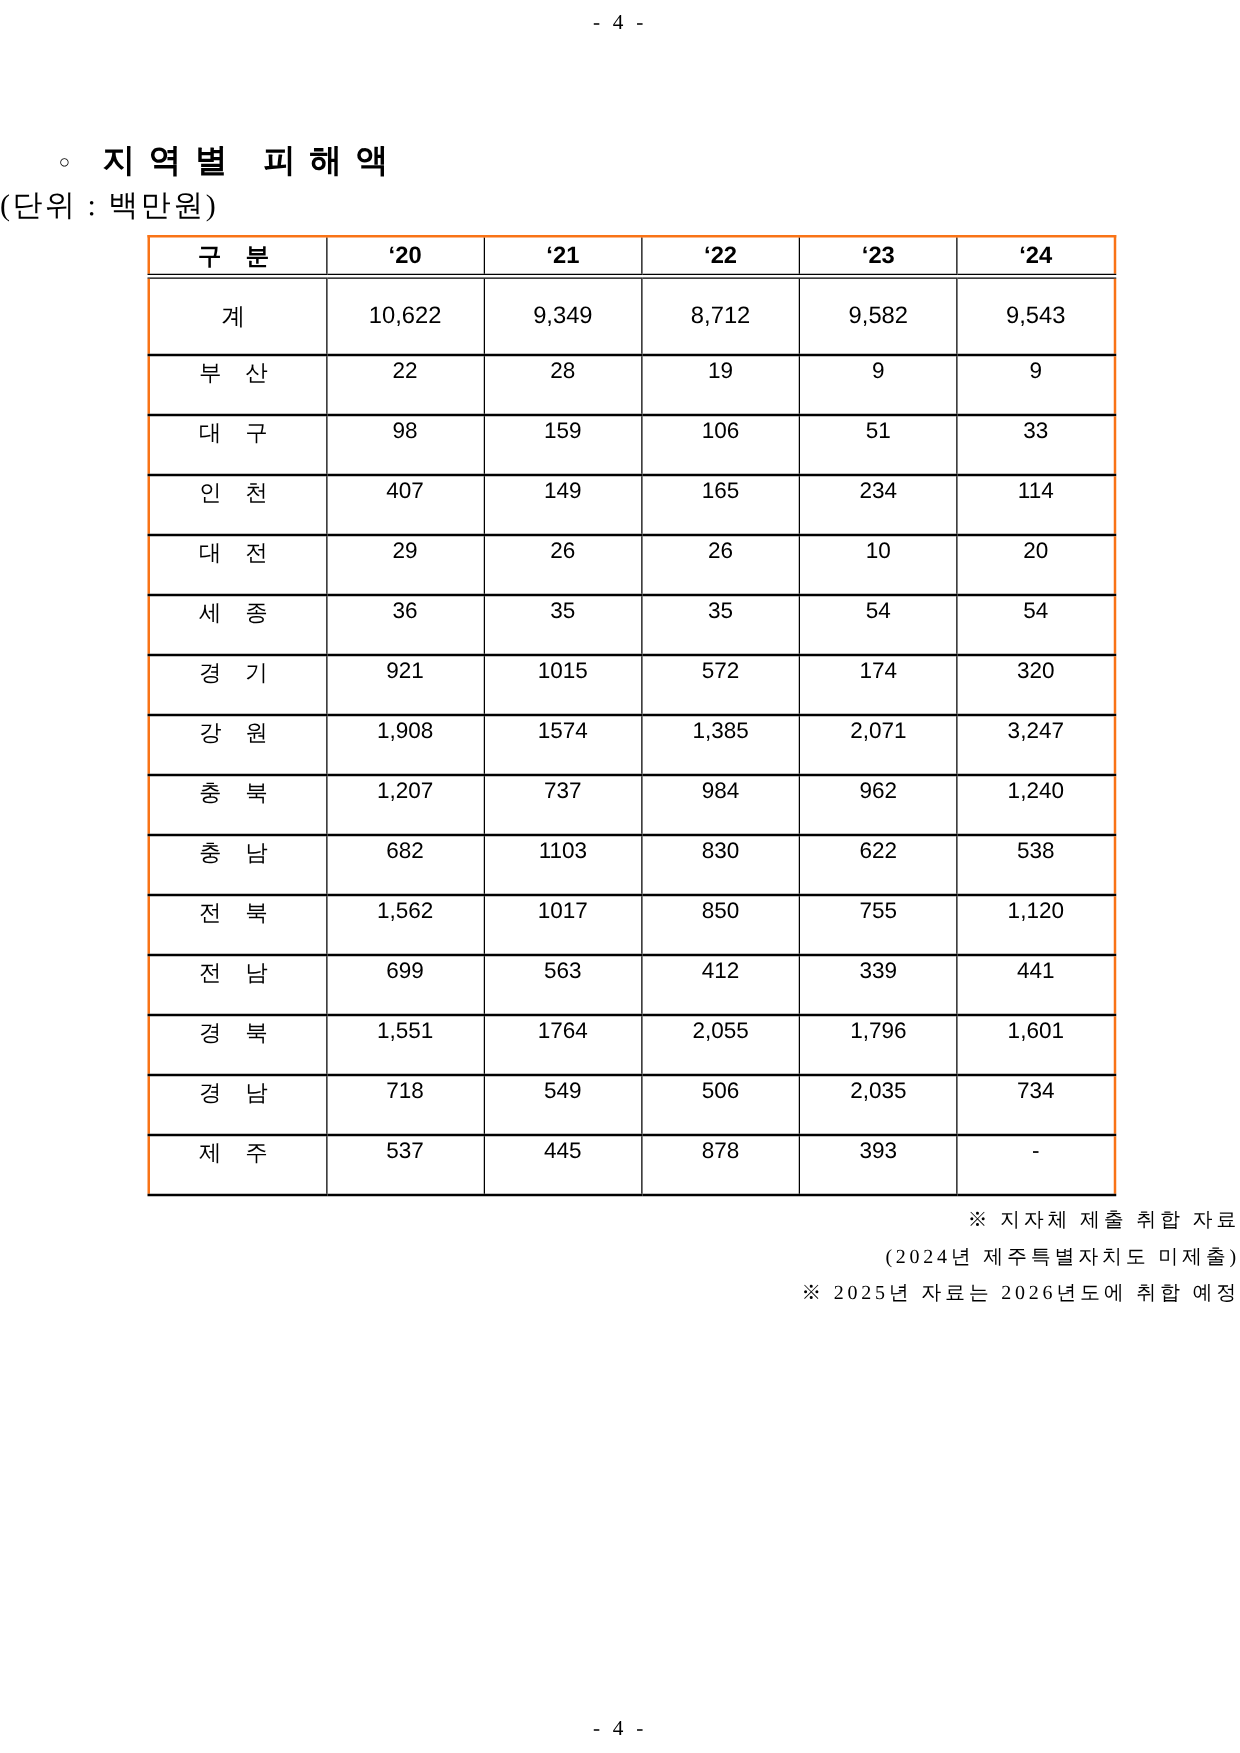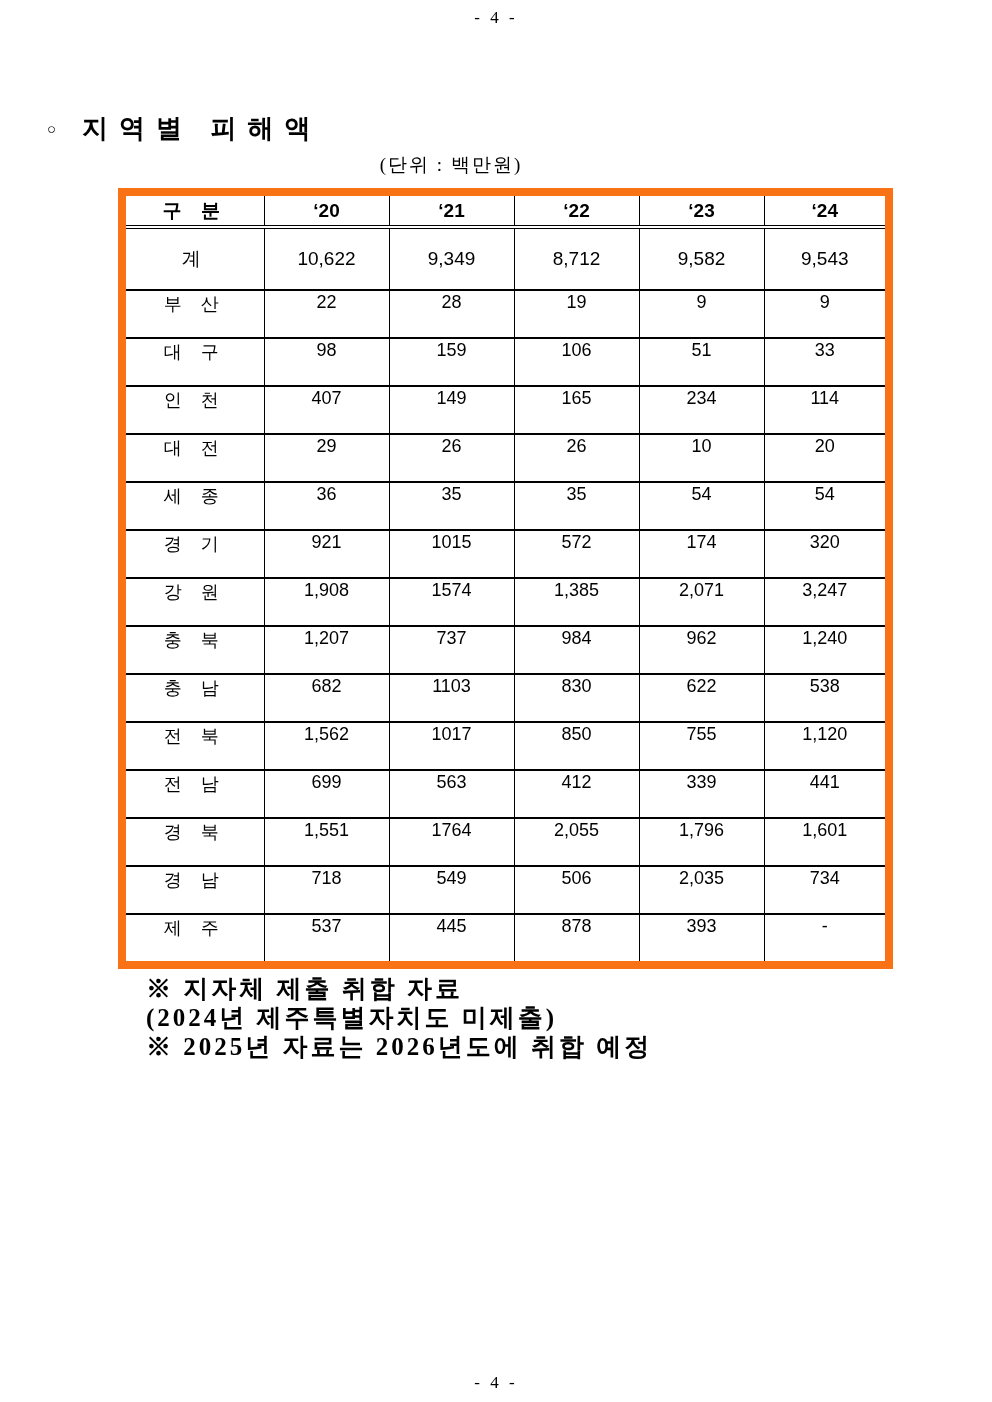--- a/index.html
+++ b/index.html
@@ -42,8 +42,8 @@
   }
   .unit {
     margin: 10px 90px 0 0;
-    text-align: center;
-    font-size: 19px;
+    text-align: left;
+    font-size: 24px;
     letter-spacing: 2px;
     line-height: 24px;
   }

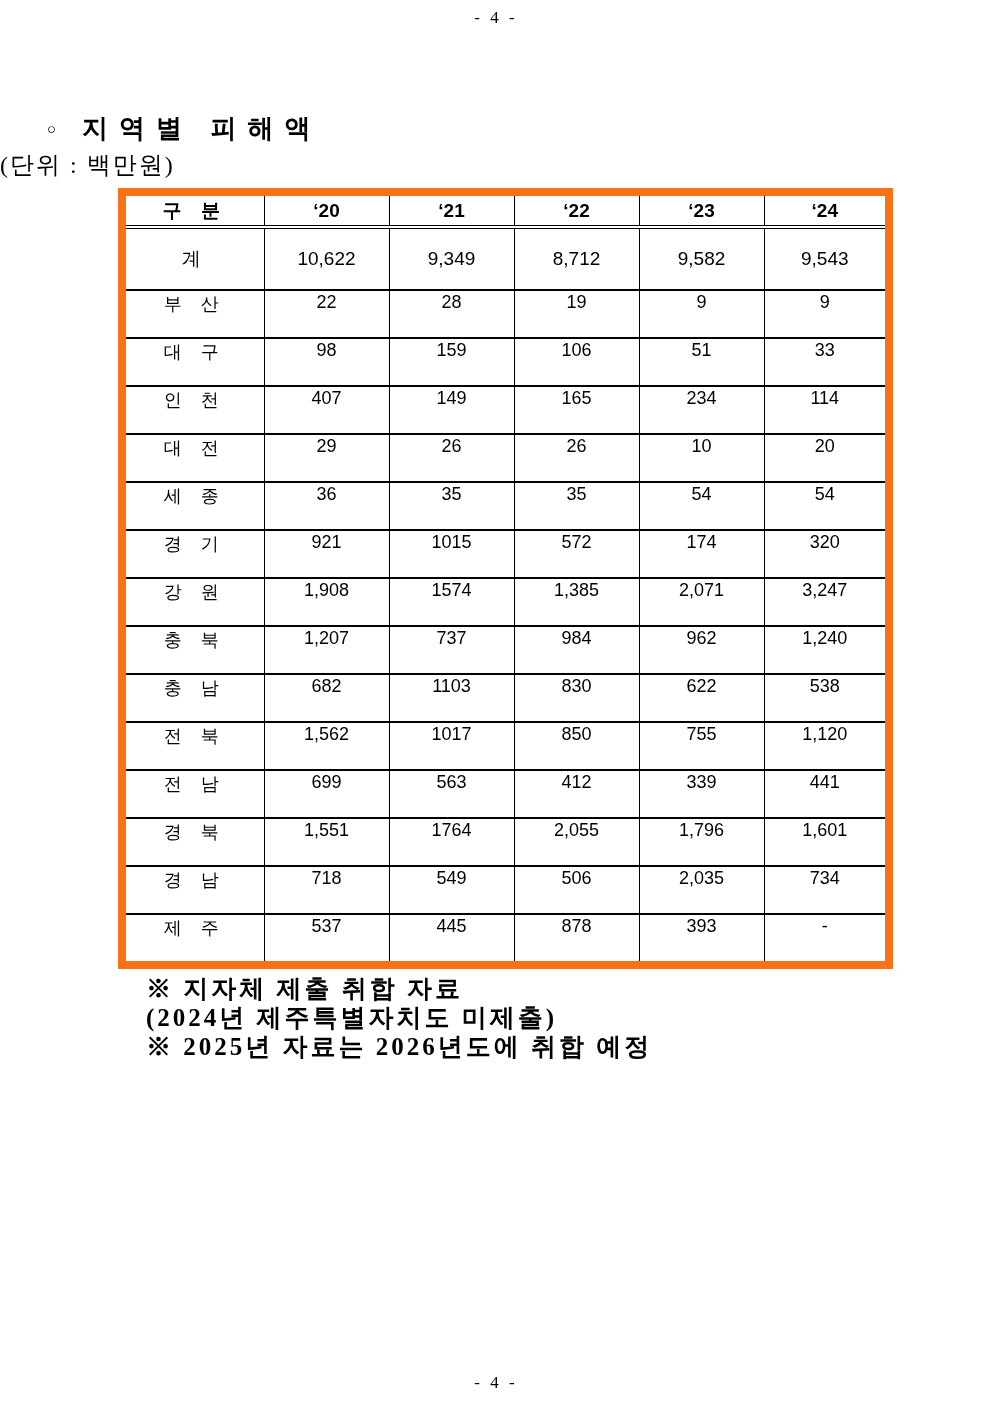--- a/index.html
+++ b/index.html
@@ -52,7 +52,7 @@
     width: 775px;
     border-collapse: collapse;
     table-layout: fixed;
-    border: 8px solid #f97316;
+    border: 2px solid #f97316;
     font-family: "Liberation Sans", sans-serif;
   }
   col.cat { width: 142px; }

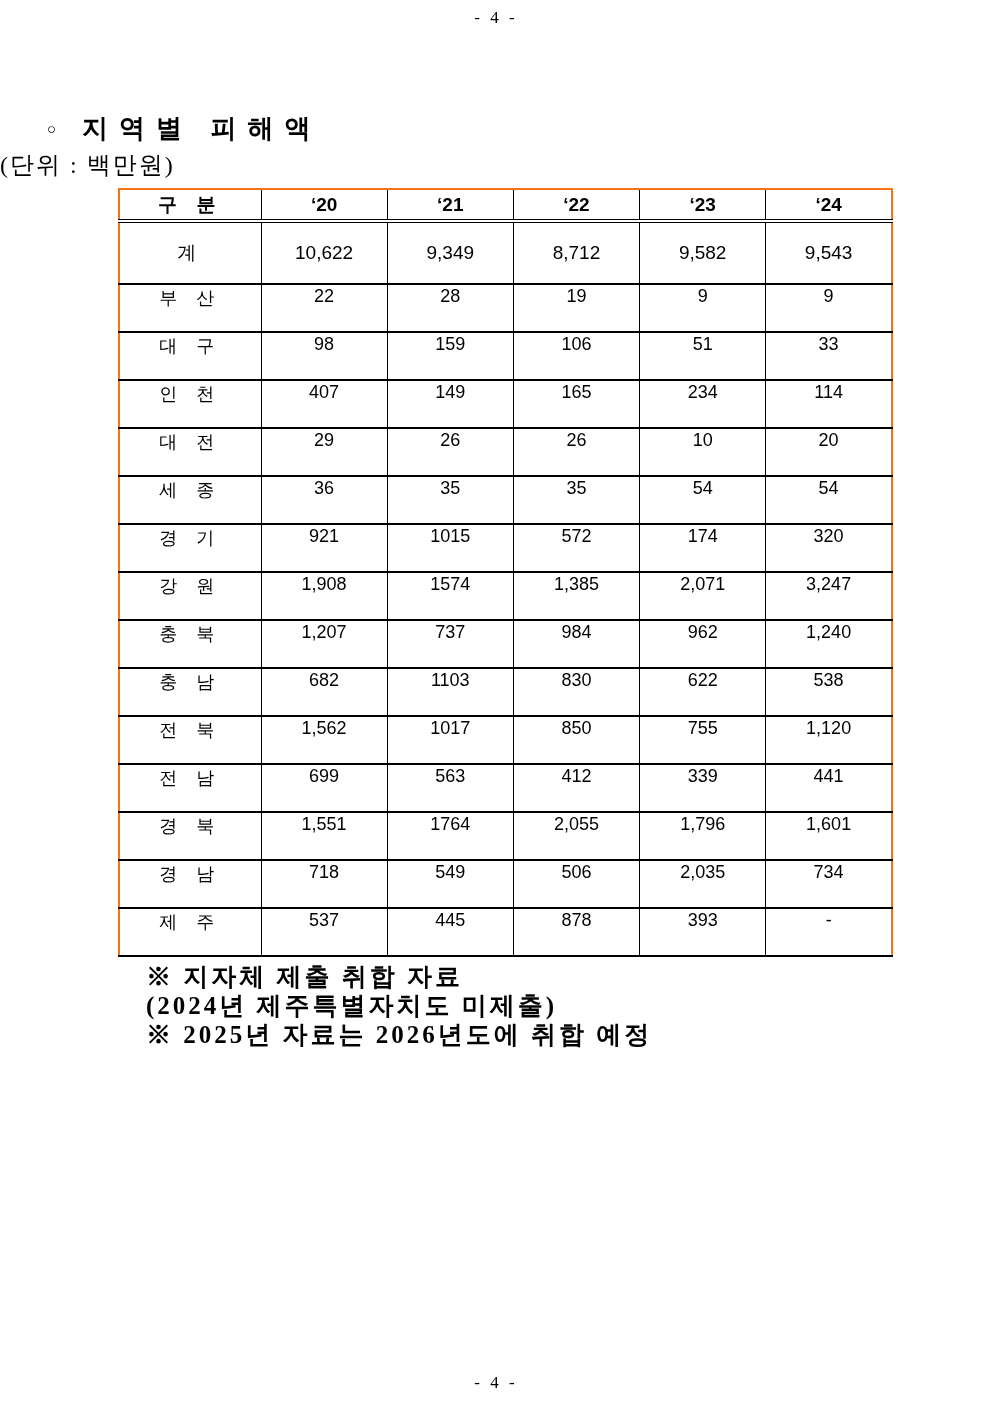--- a/index.html
+++ b/index.html
@@ -86,9 +86,10 @@
   }
   .footnotes {
     margin: 5px 0 0 146px;
-    font-weight: bold;
-    font-size: 25px;
+    font-weight: normal;
+    font-size: 16px;
     letter-spacing: 3px;
+    text-align: right;
   }
   .footnote { line-height: 29px; white-space: nowrap; }
 </style>

